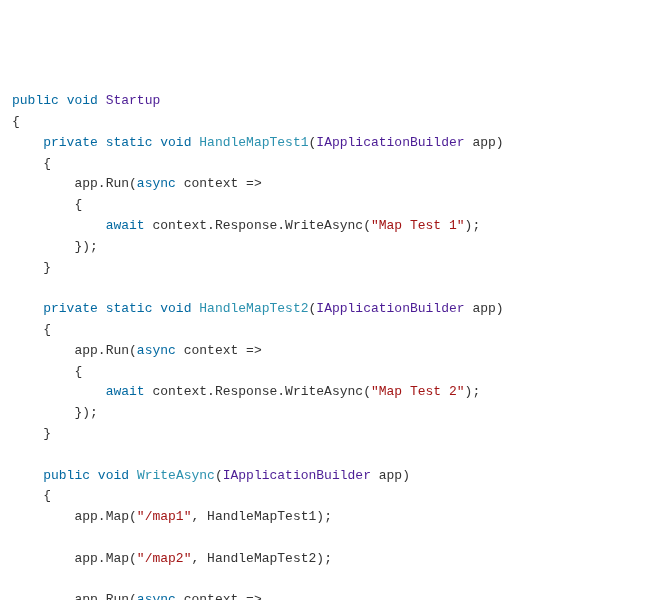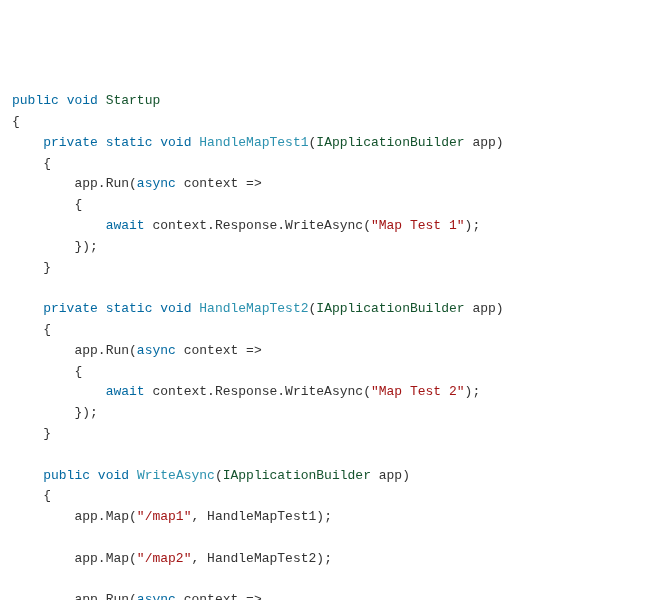--- a/index.html
+++ b/index.html
@@ -17,7 +17,7 @@
       white-space: pre;
     }
     .kw { color: #0369a1; }
-    .type { color: #14532d; }
+    .type { color: #4c1d95; }
     .method { color: #2b91af; }
     .str { color: #a31515; }
     .code-container {

